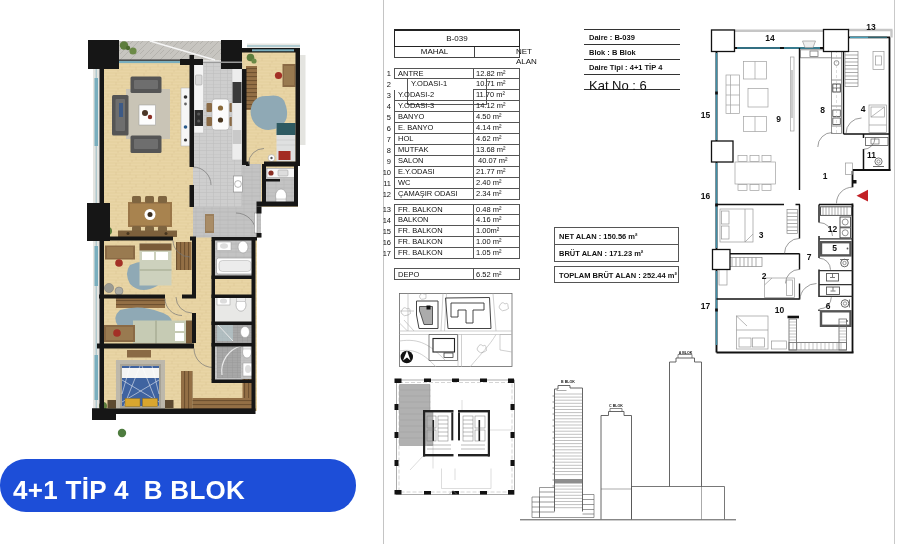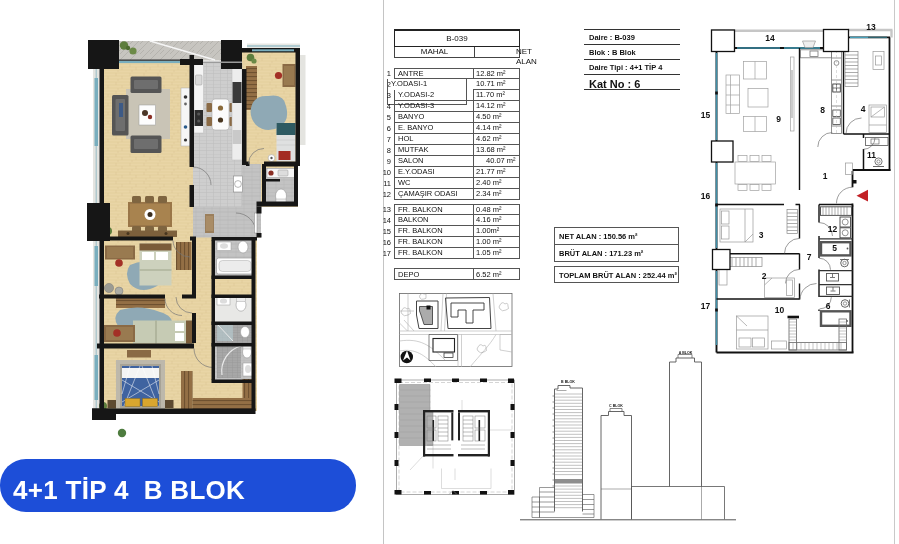--- a/index.html
+++ b/index.html
@@ -31,7 +31,7 @@
 <div class="cell" style="left:394px;top:67.5px;width:80px;height:11px;border:0.8px solid #555;border-top-width:0.8px;padding-left:3px;">ANTRE</div>
 <div class="cell" style="left:473px;top:67.5px;width:47px;height:11px;border:0.8px solid #555;border-left:none;border-top-width:0.8px;padding-left:3px;">12.82 m²</div>
 <div class="num" style="left:381px;top:78.5px;">2</div>
-<div class="cell" style="left:387px;top:78.5px;width:80px;height:26px;border:0.8px solid #555;border-top-width:0;padding-left:3px;">Y.ODASI-1</div>
+<div class="cell" style="left:407px;top:78.5px;width:80px;height:26px;border:0.8px solid #555;border-top-width:0;padding-left:3px;">Y.ODASI-1</div>
 <div class="cell" style="left:473px;top:78.5px;width:47px;height:11px;border:0.8px solid #555;border-left:none;border-top-width:0;padding-left:3px;">10.71 m²</div>
 <div class="num" style="left:381px;top:89.5px;">3</div>
 <div class="cell" style="left:394px;top:89.5px;width:80px;height:11px;border:0.8px solid #555;border-top-width:0;padding-left:3px;">Y.ODASI-2</div>

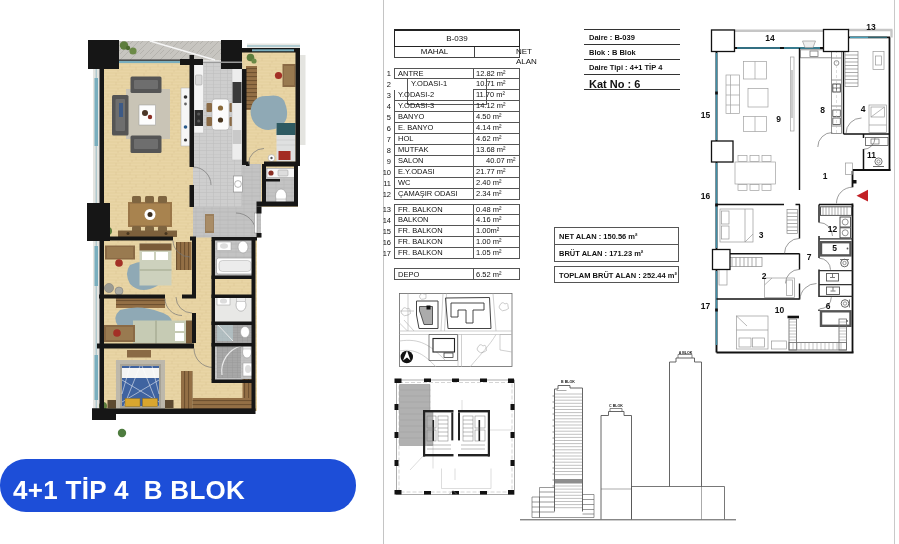--- a/index.html
+++ b/index.html
@@ -85,7 +85,7 @@
   <div style="border-top:1px solid #333;font-size:7.5px;font-weight:bold;color:#111;padding:3px 0 2px 5px;height:9px;">Daire : B-039</div>
   <div style="border-top:1px solid #333;font-size:7.5px;font-weight:bold;color:#111;padding:3px 0 2px 5px;height:9px;">Blok : B Blok</div>
   <div style="border-top:1px solid #333;font-size:7.5px;font-weight:bold;color:#111;padding:3px 0 2px 5px;height:9px;">Daire Tipi : 4+1 TİP 4</div>
-  <div style="border-top:1px solid #333;font-size:11px;font-weight:bold;color:#111;padding:3px 0 2px 5px;height:8.5px;">Kat No : 6</div>
+  <div style="border-top:1px solid #333;font-size:13px;font-weight:normal;color:#111;padding:3px 0 2px 5px;height:8.5px;">Kat No : 6</div>
   <div style="border-top:1px solid #333;height:0;"></div>
 </div>
 

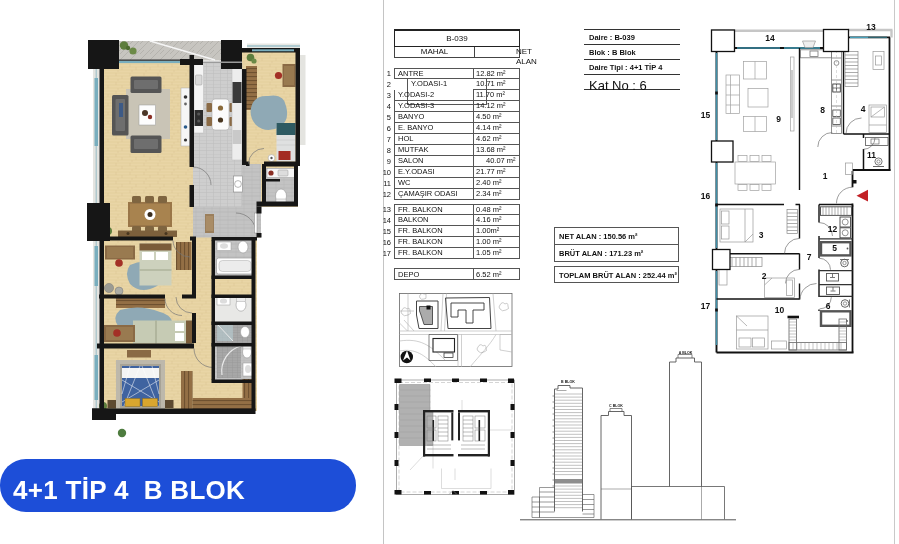--- a/index.html
+++ b/index.html
@@ -53,7 +53,7 @@
 <div class="cell" style="left:473px;top:144.5px;width:47px;height:11px;border:0.8px solid #555;border-left:none;border-top-width:0;padding-left:3px;">13.68 m²</div>
 <div class="num" style="left:381px;top:155.5px;">9</div>
 <div class="cell" style="left:394px;top:155.5px;width:80px;height:11px;border:0.8px solid #555;border-top-width:0;padding-left:3px;">SALON</div>
-<div class="cell" style="left:473px;top:155.5px;width:47px;height:11px;border:0.8px solid #555;border-left:none;border-top-width:0;padding-left:13px;">40.07 m²</div>
+<div class="cell" style="left:473px;top:155.5px;width:47px;height:11px;border:0.8px solid #555;border-left:none;border-top-width:0;padding-left:5px;">40.07 m²</div>
 <div class="num" style="left:381px;top:166.5px;">10</div>
 <div class="cell" style="left:394px;top:166.5px;width:80px;height:11px;border:0.8px solid #555;border-top-width:0;padding-left:3px;">E.Y.ODASI</div>
 <div class="cell" style="left:473px;top:166.5px;width:47px;height:11px;border:0.8px solid #555;border-left:none;border-top-width:0;padding-left:3px;">21.77 m²</div>

